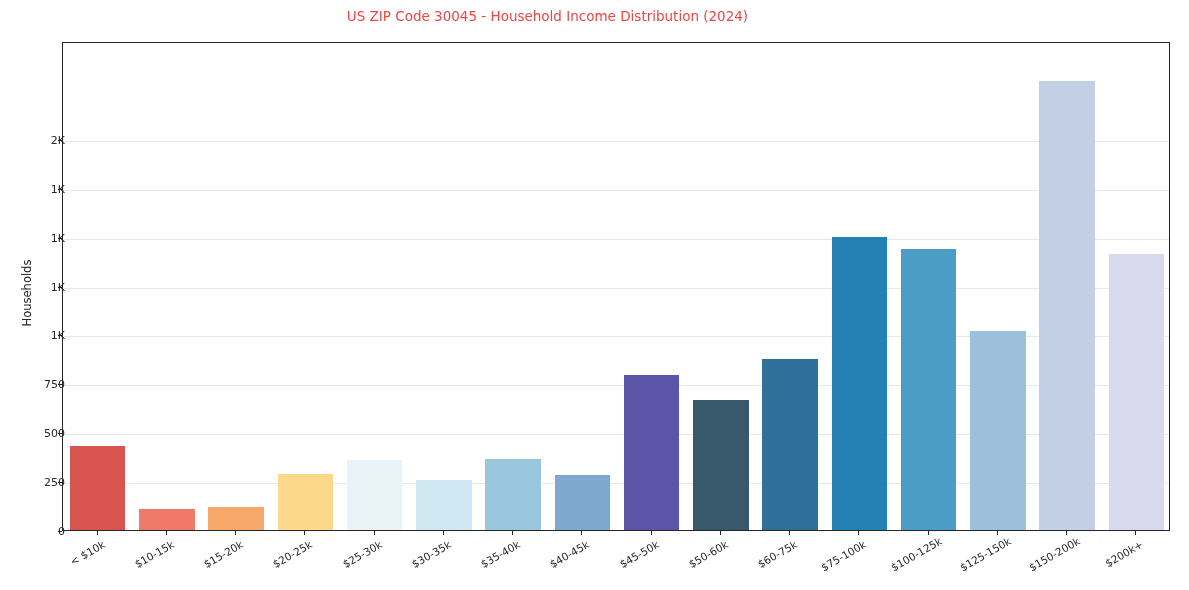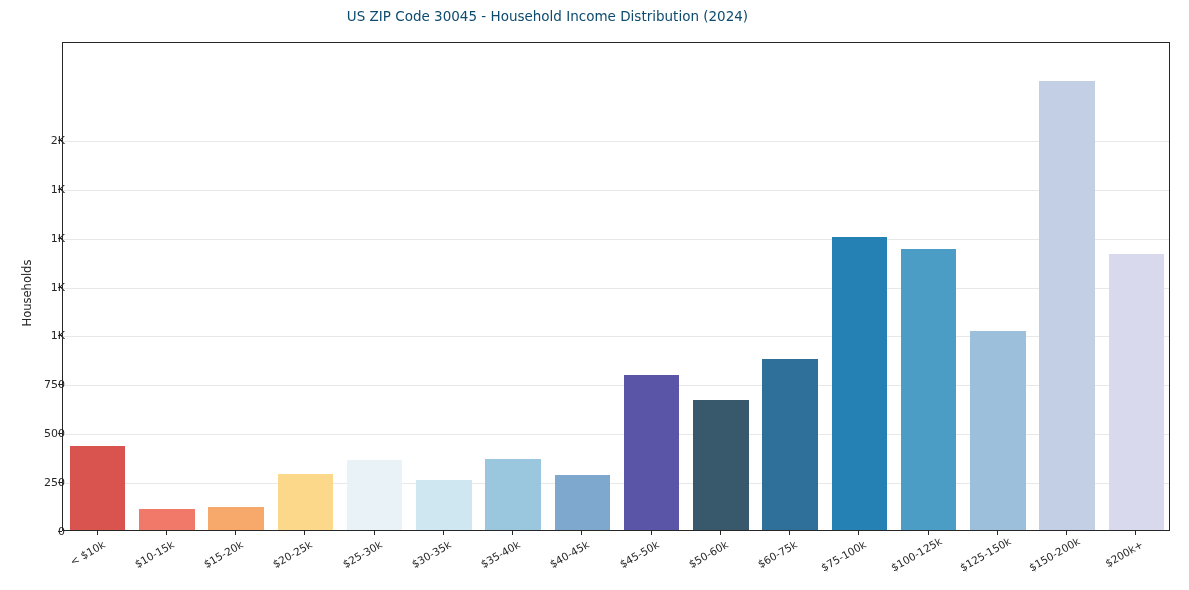--- a/index.html
+++ b/index.html
@@ -26,7 +26,7 @@
     width: 1095px;
     text-align: center;
     font-size: 13.5px;
-    color: #0c4a6e;
+    color: #ef4444;
   }
   
   #plot-frame {

